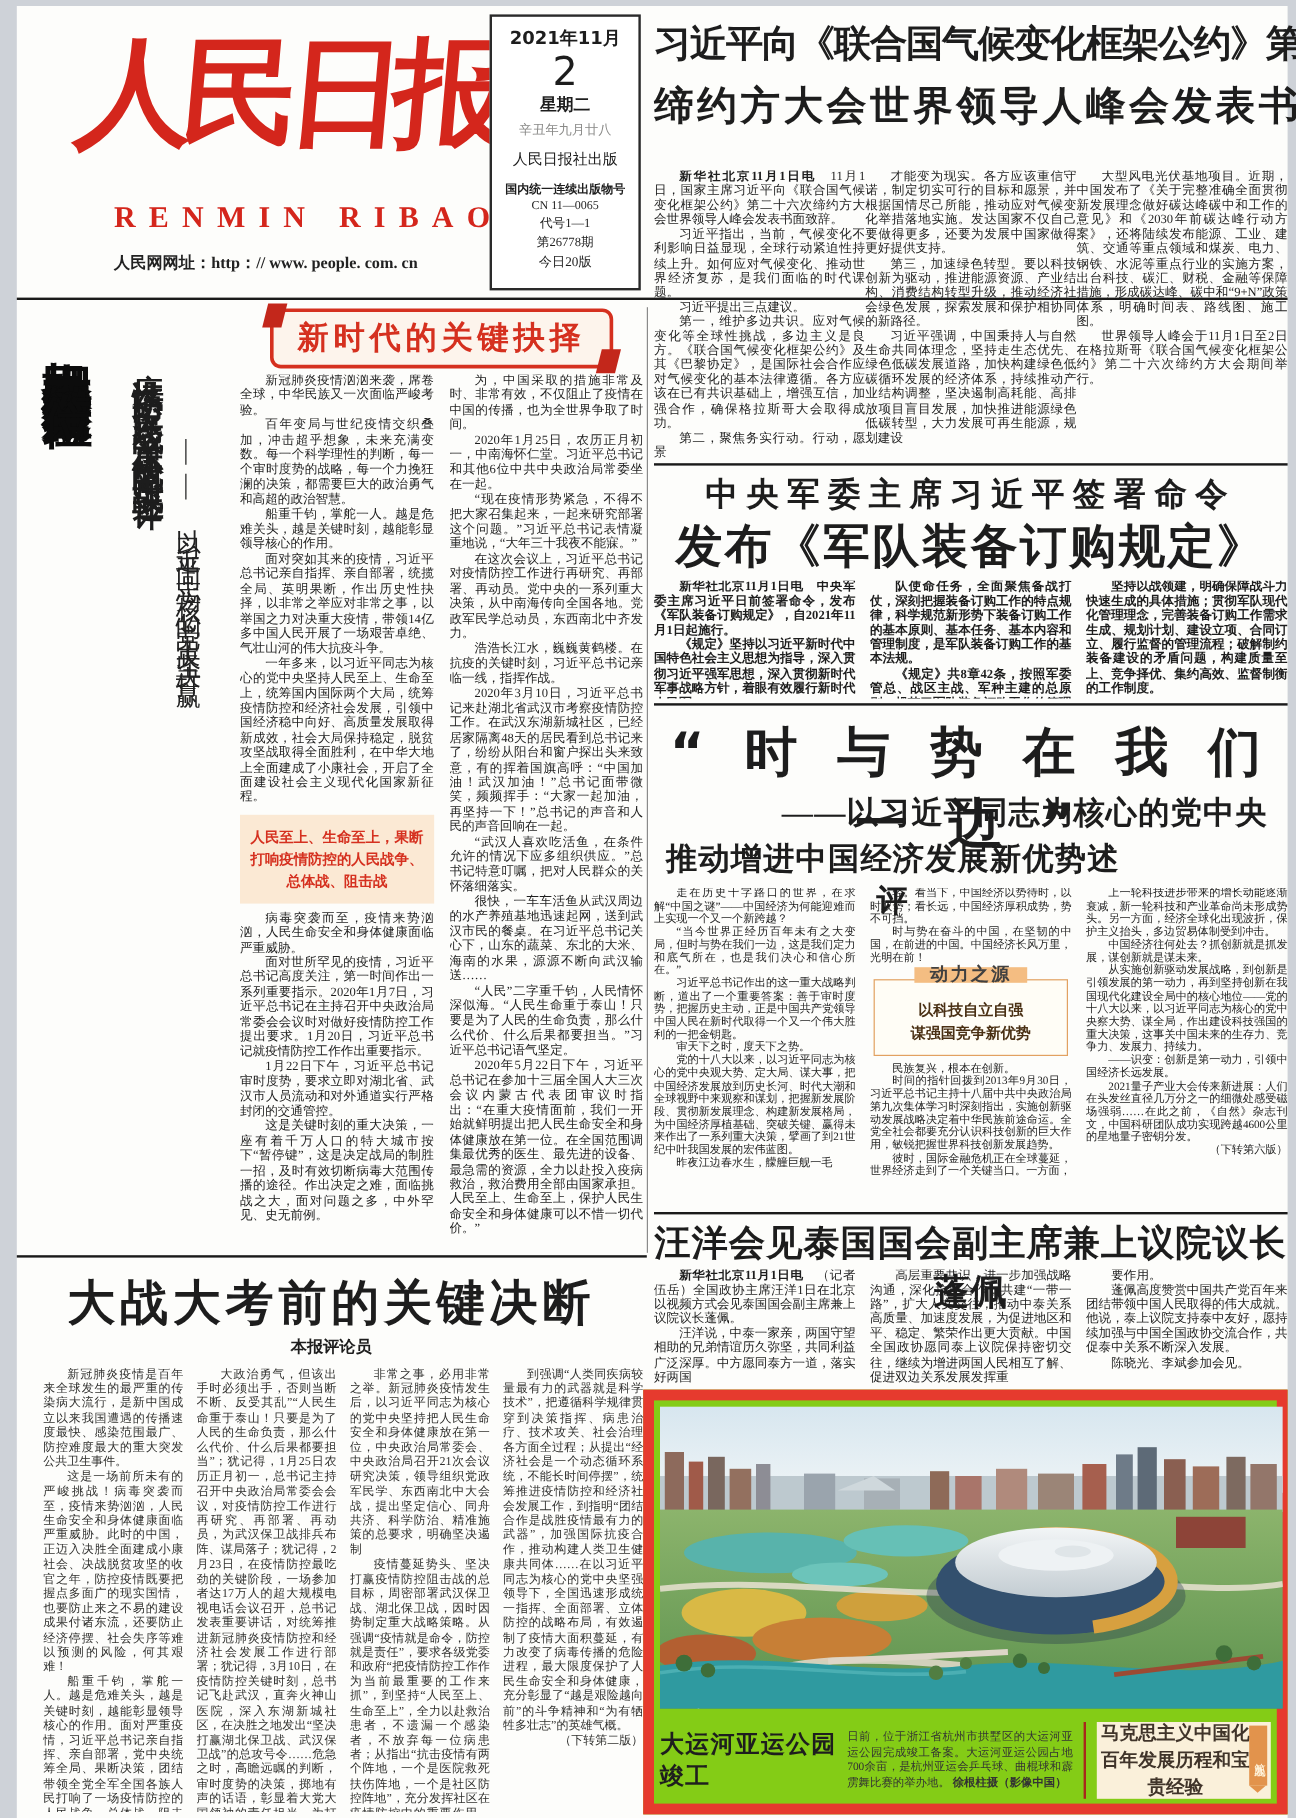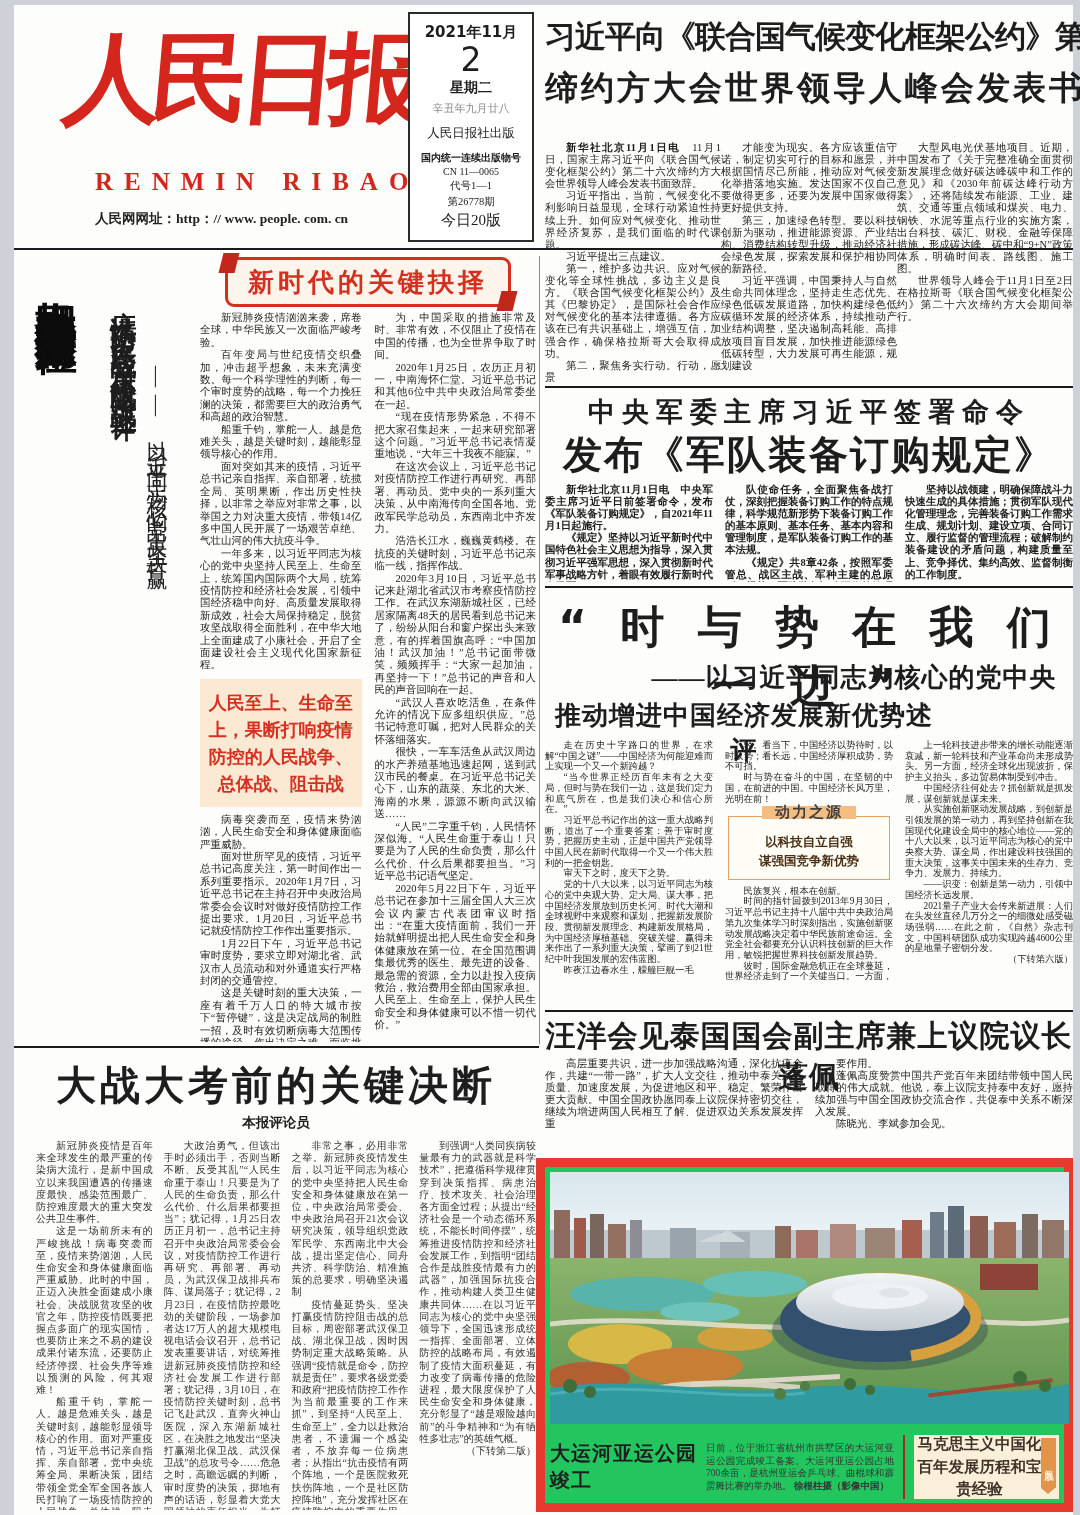--- a/index.html
+++ b/index.html
@@ -24,7 +24,7 @@
   .datebox .cn{font-size:10px;margin-top:1px;}
   .datebox .code{font-size:10.5px;margin-top:2px;}
   .datebox .issue{font-size:10.5px;margin-top:2px;}
-  .datebox .pgs{font-size:15px;margin-top:2px;}
+  .datebox .pgs{font-size:11px;margin-top:2px;}
   
   .cols{display:flex;}
   .cols>div{overflow:hidden;text-align:justify;}

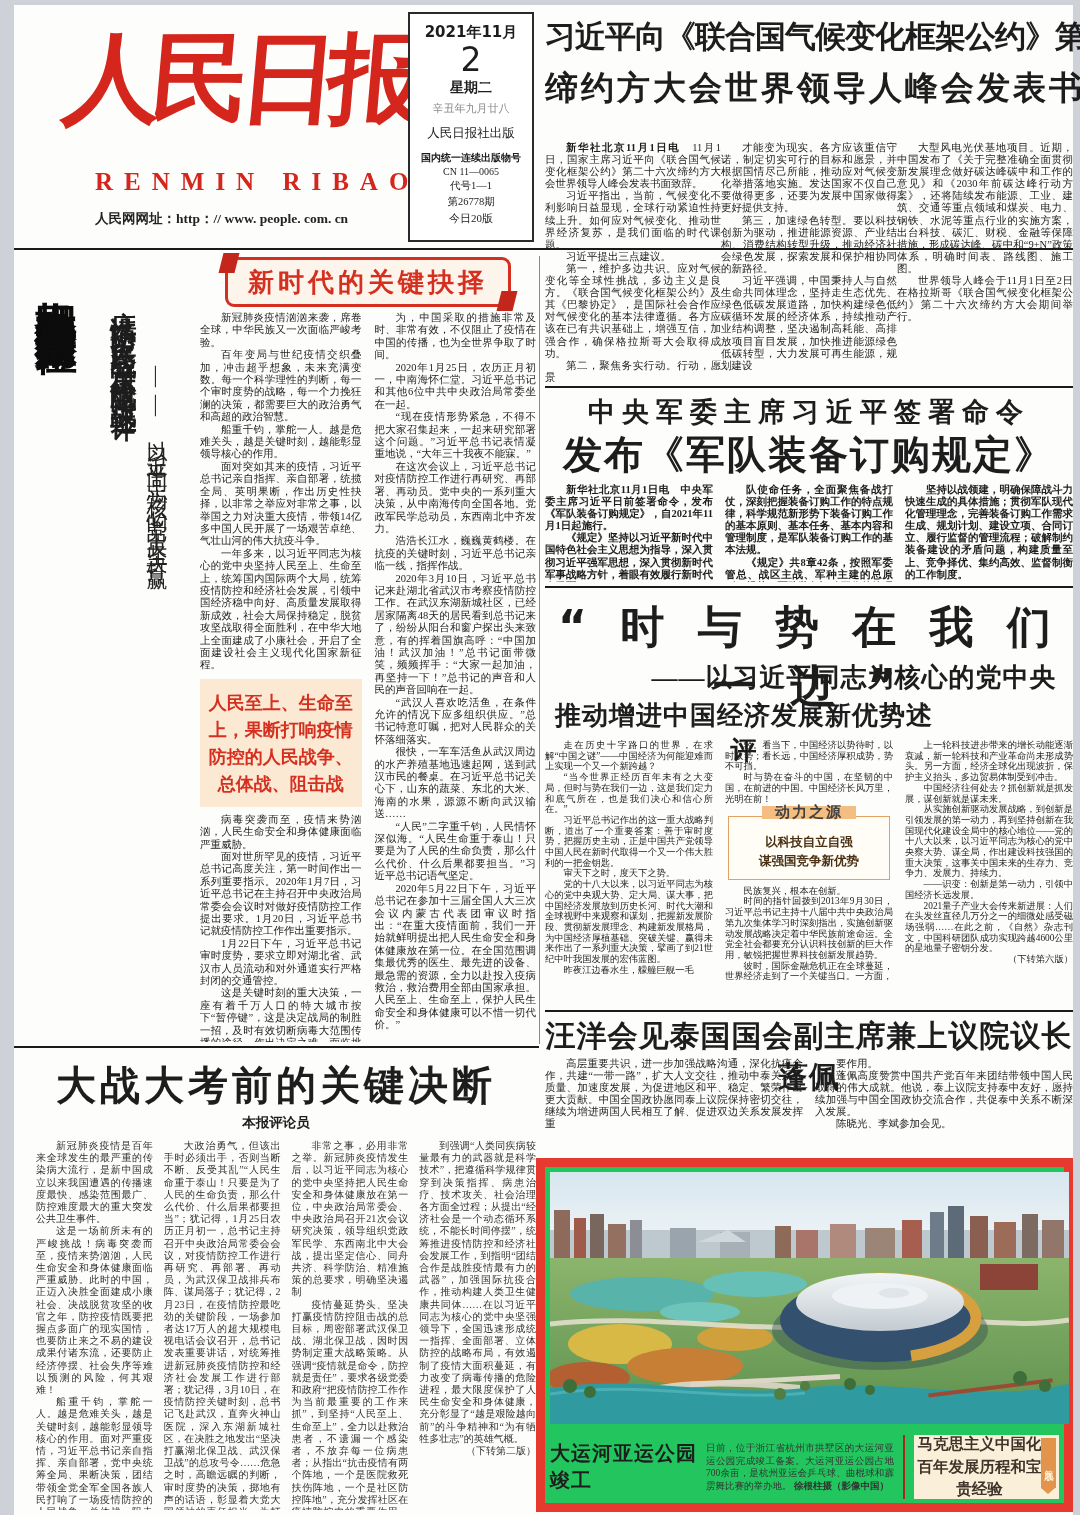--- a/index.html
+++ b/index.html
@@ -46,7 +46,7 @@
             font-size:10.5px;line-height:12.4px;}
   .epidemic>div{flex:1;}
   .pullquote{background:#fbe9d4;color:#d5301f;font-weight:bold;text-align:center;
-             font-size:18px;line-height:1.5;padding:10px 6px;margin:7px 0;
+             font-size:12px;line-height:1.5;padding:10px 6px;margin:7px 0;
              font-family:"DejaVu Sans",sans-serif;}
   
   .comm-head{position:absolute;left:14px;top:1058px;width:524px;text-align:center;

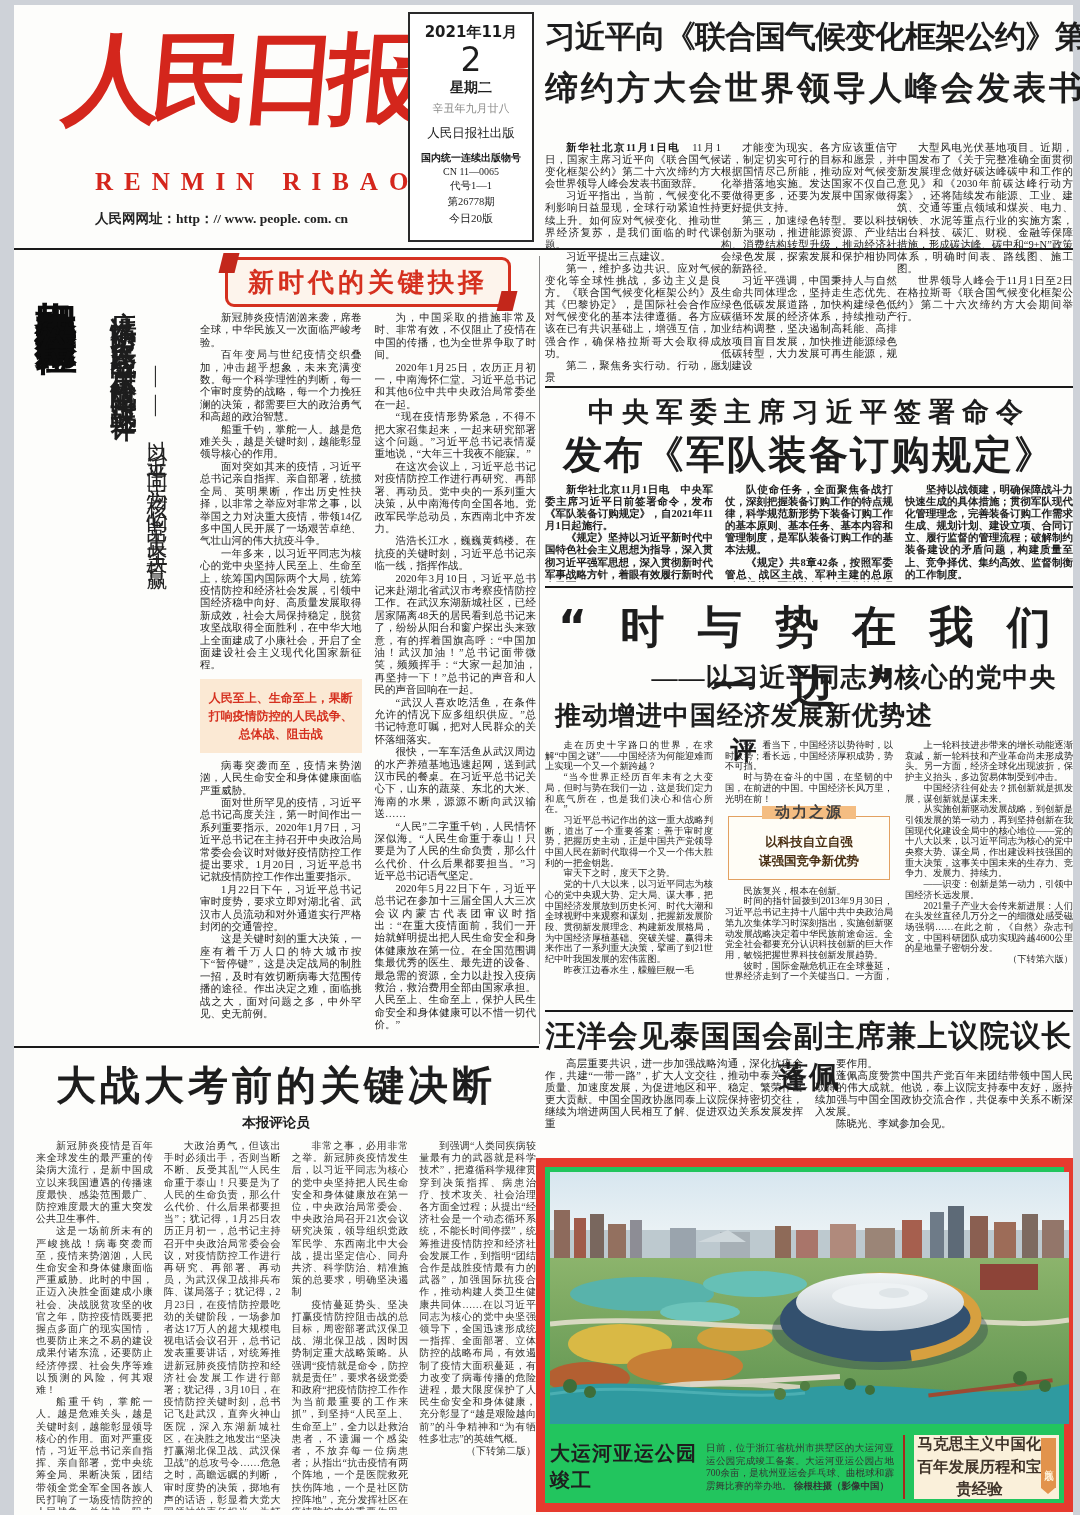--- a/index.html
+++ b/index.html
@@ -271,6 +271,10 @@
 
   <div class="wang-head hei">汪洋会见泰国国会副主席兼上议院议长蓬佩</div>
   <div class="cols wang">
+    <div>
+        <p><b>新华社北京11月1日电　</b>（记者伍岳）全国政协主席汪洋1日在北京以视频方式会见泰国国会副主席兼上议院议长蓬佩。</p>
+        <p>汪洋说，中泰一家亲，两国守望相助的兄弟情谊历久弥坚，共同利益广泛深厚。中方愿同泰方一道，落实好两国</p>
+      </div>
     <div>
         <p>高层重要共识，进一步加强战略沟通，深化抗疫合作，共建“一带一路”，扩大人文交往，推动中泰关系高质量、加速度发展，为促进地区和平、稳定、繁荣作出更大贡献。中国全国政协愿同泰上议院保持密切交往，继续为增进两国人民相互了解、促进双边关系发展发挥重</p>
       </div>

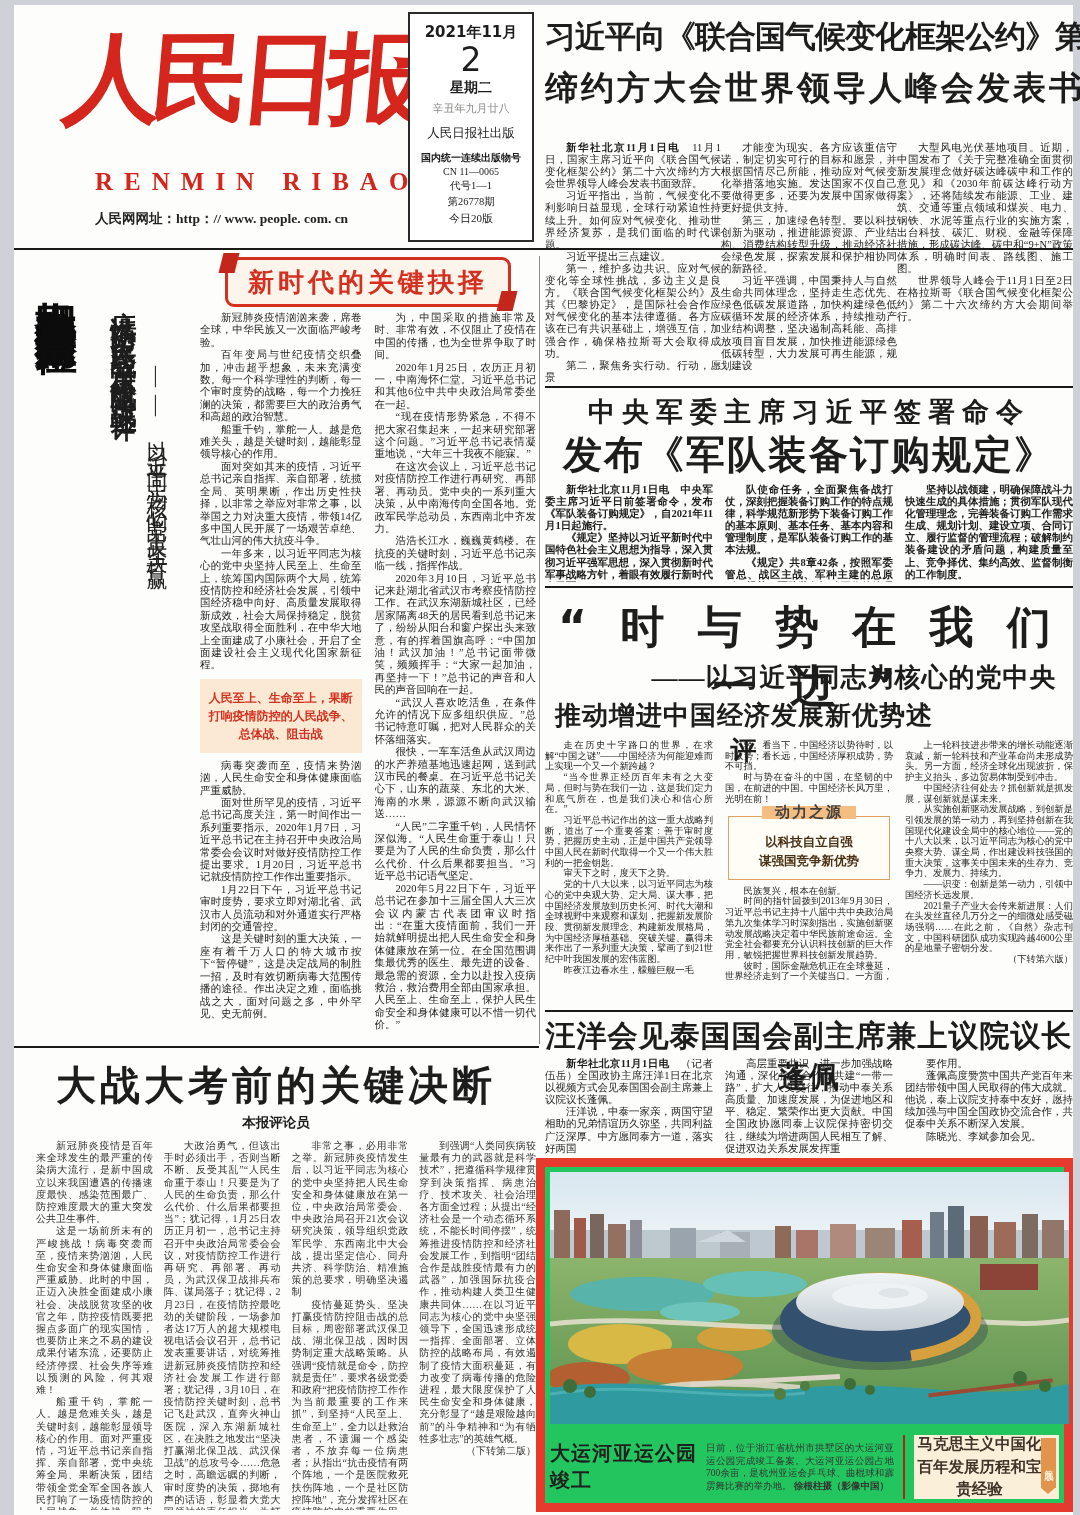--- a/index.html
+++ b/index.html
@@ -92,7 +92,7 @@
   .wang>div{flex:1;}
   
   .photobox{position:absolute;left:536px;top:1158px;width:537px;height:354px;box-sizing:border-box;
-            border:9px solid #e63a2e;background:#22c55e;padding:5px;}
+            border:9px solid #e63a2e;background:#84cc16;padding:5px;}
   .photobox svg{display:block;}
   .capstrip{display:flex;align-items:center;gap:9px;height:78px;margin-top:4px;}
   .cap-label{width:147px;font-weight:900;font-size:20px;letter-spacing:1px;color:#1e1e1e;}

